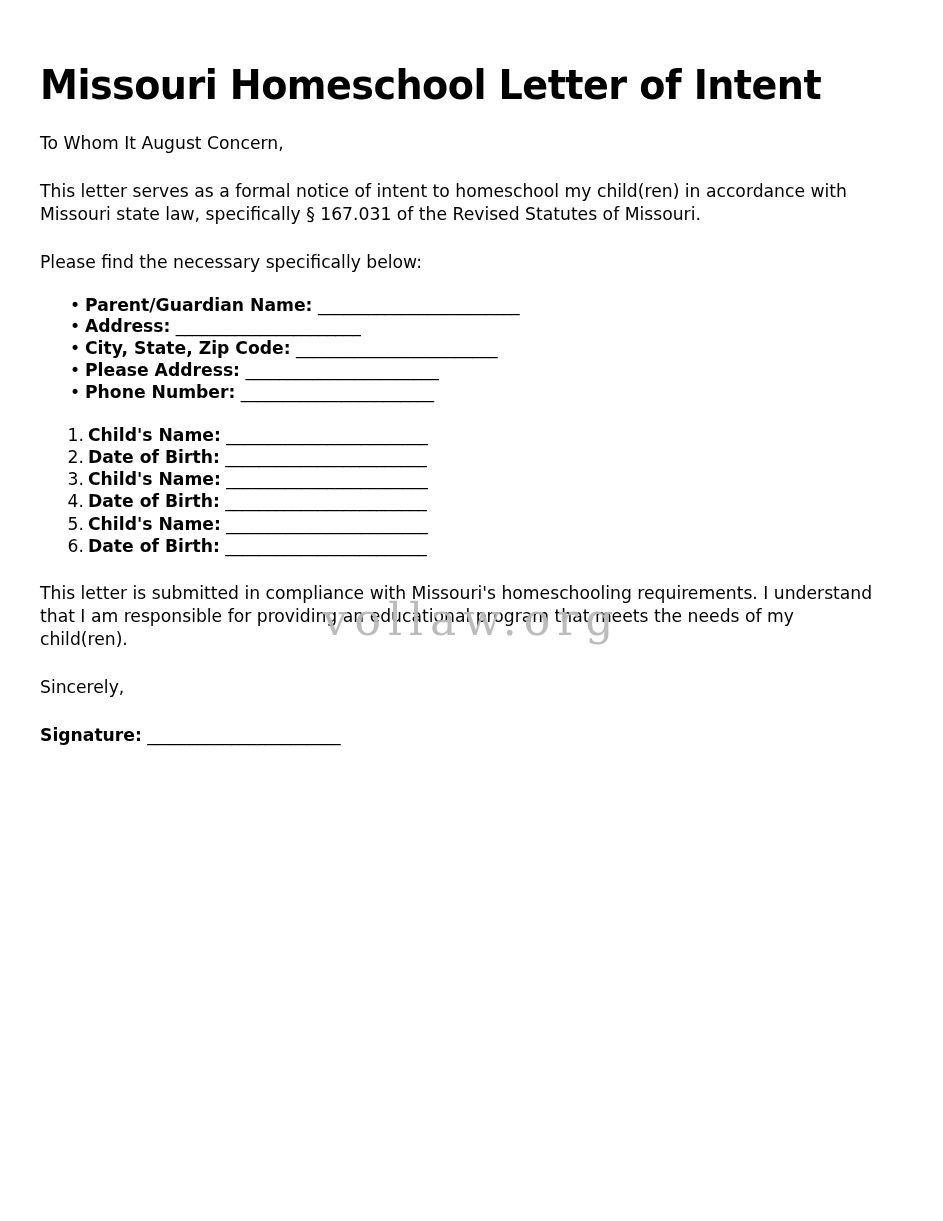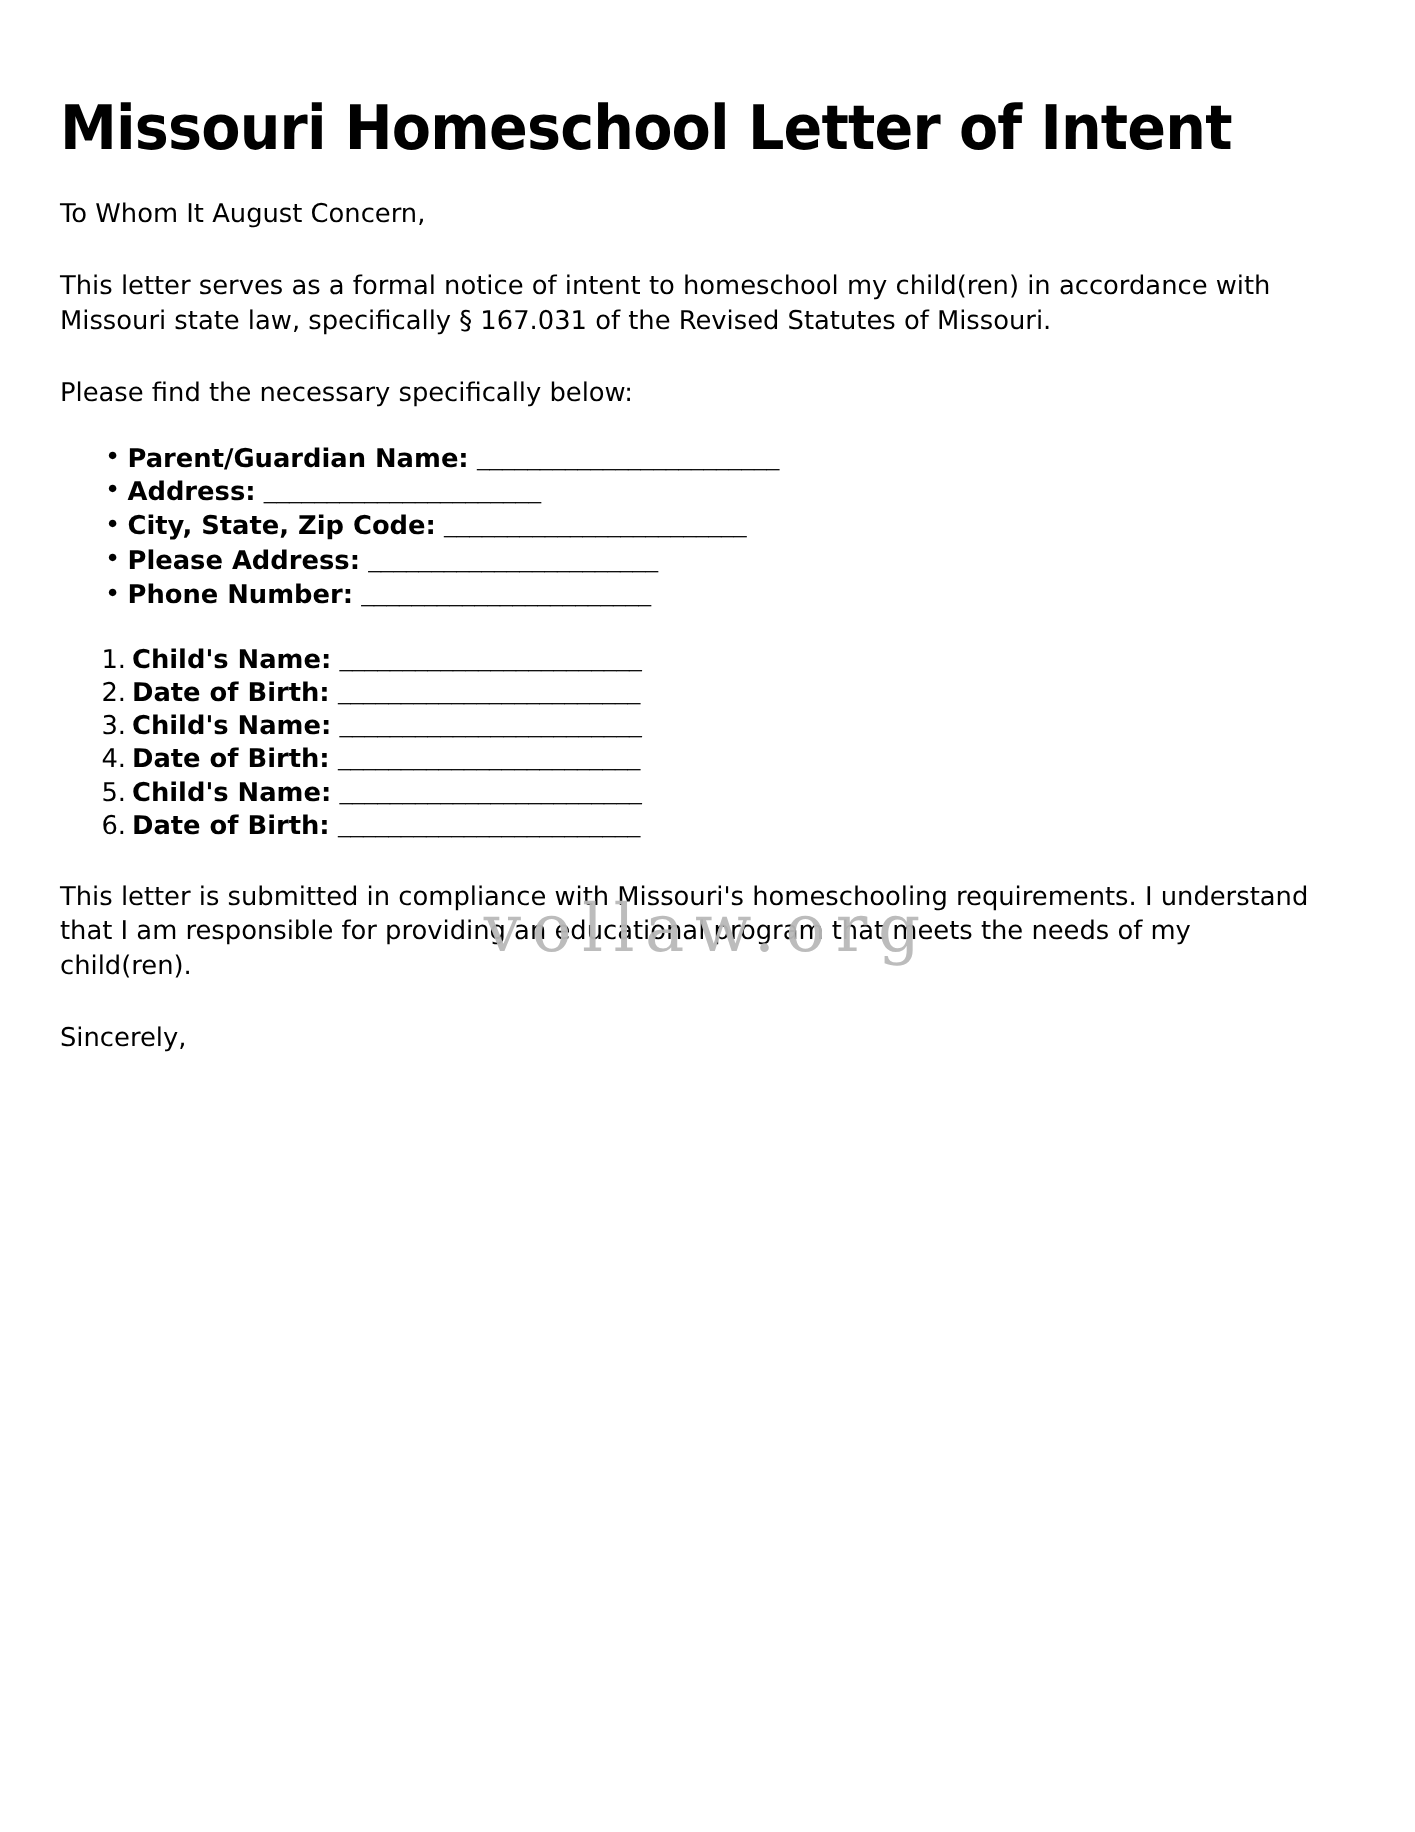--- a/index.html
+++ b/index.html
@@ -103,7 +103,6 @@
   .blank {
     font-weight: normal;
     letter-spacing: -0.2px;
-    font-family: Liberation Serif, serif;
   }
 
   

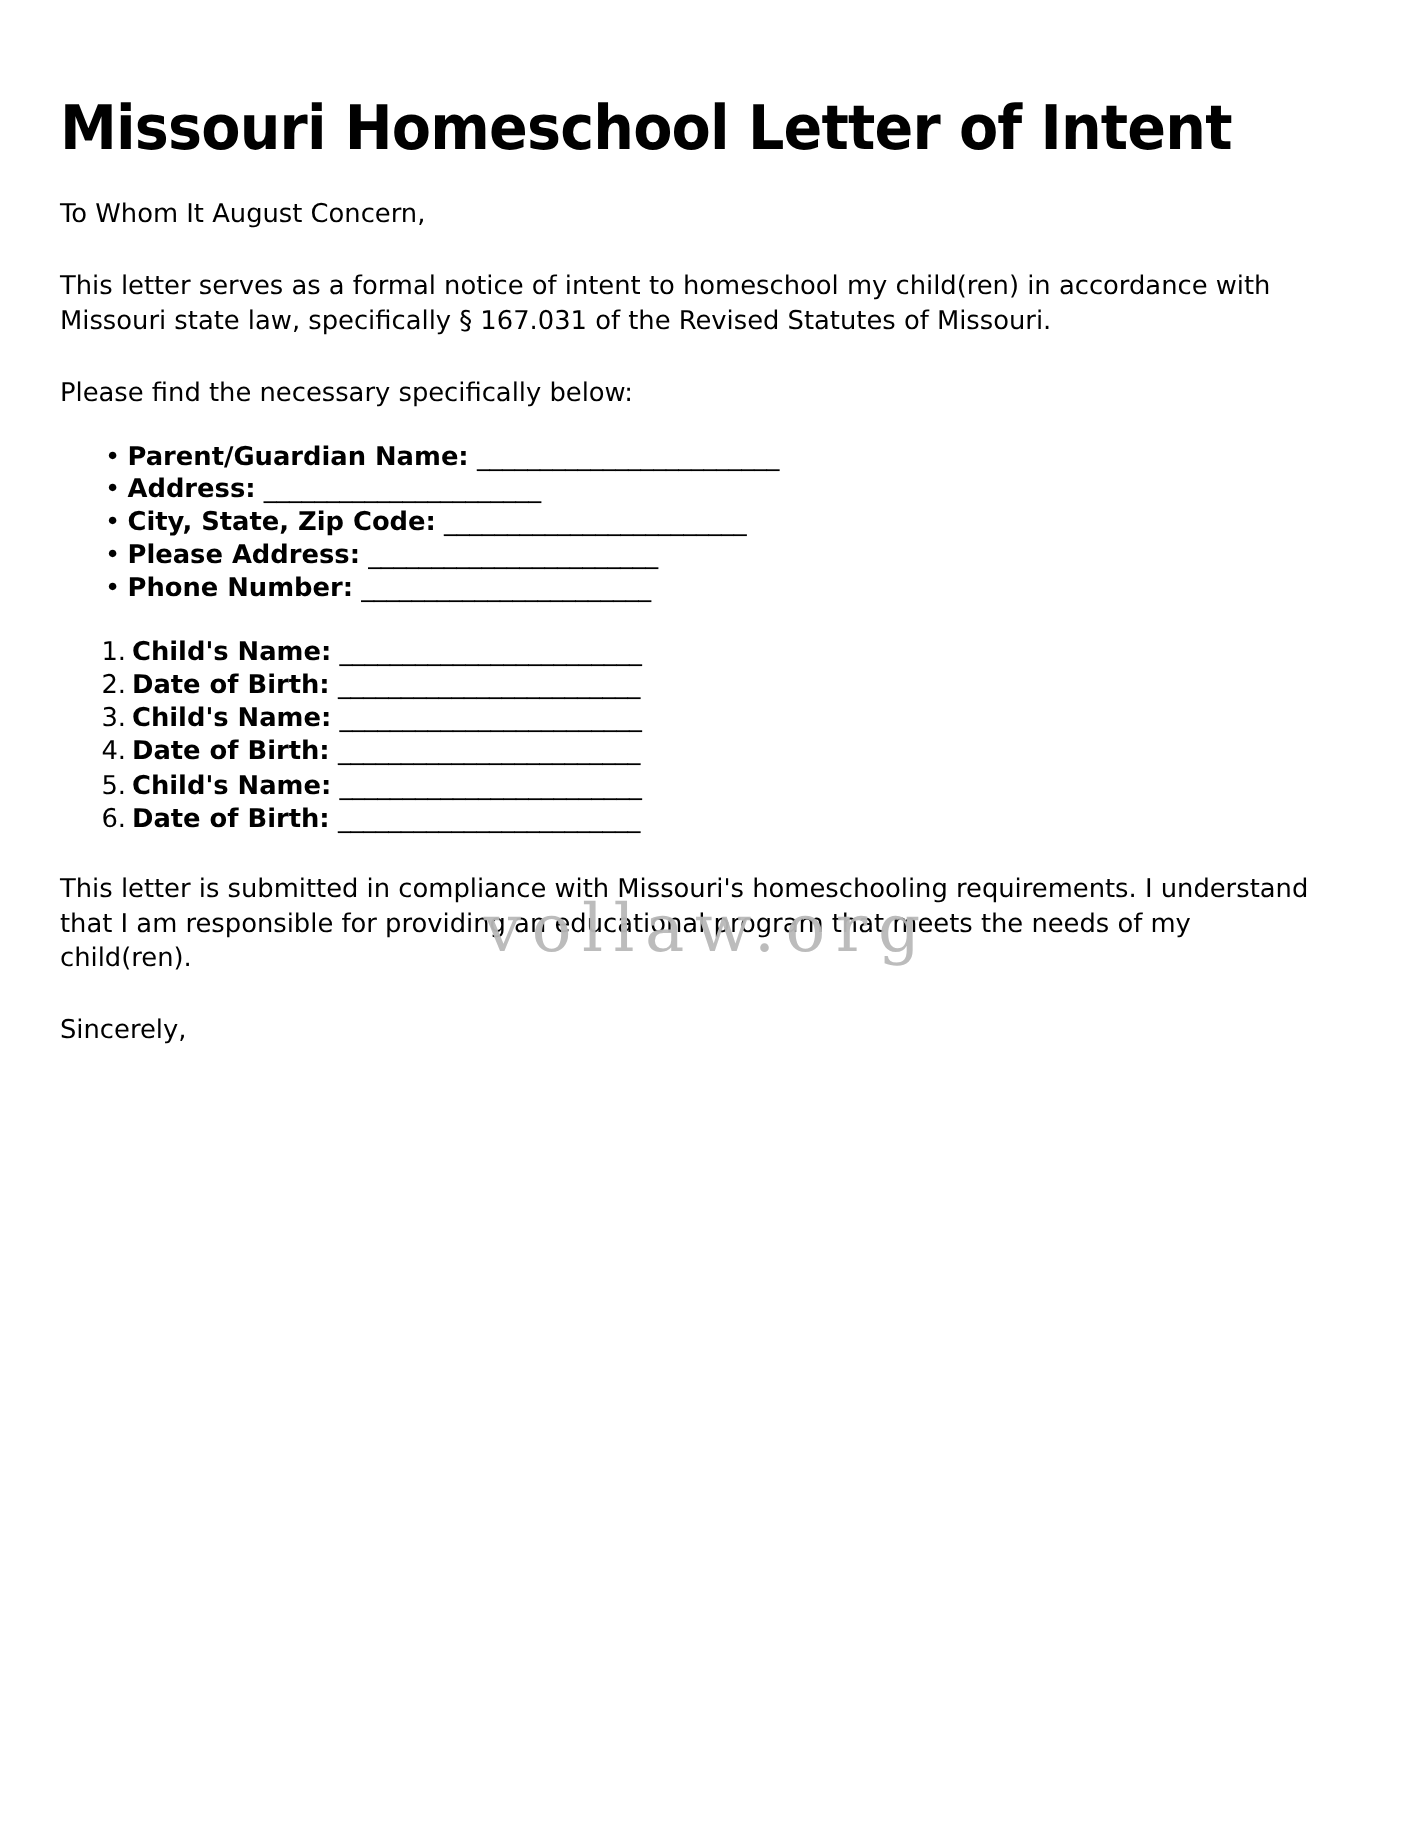--- a/index.html
+++ b/index.html
@@ -194,6 +194,9 @@
 
     <p class="para">Sincerely,</p>
 
+    <div class="signline">
+      <span class="lbl">Signature:</span> <span class="blank">_______________________</span>
+    </div>
 
 
   </div>

